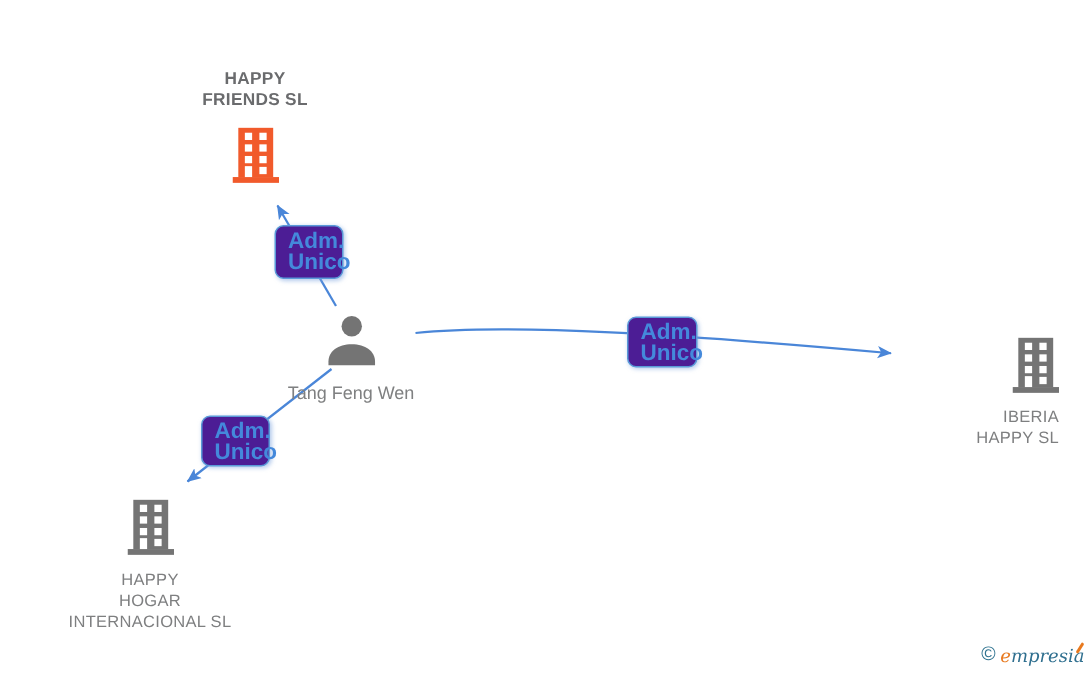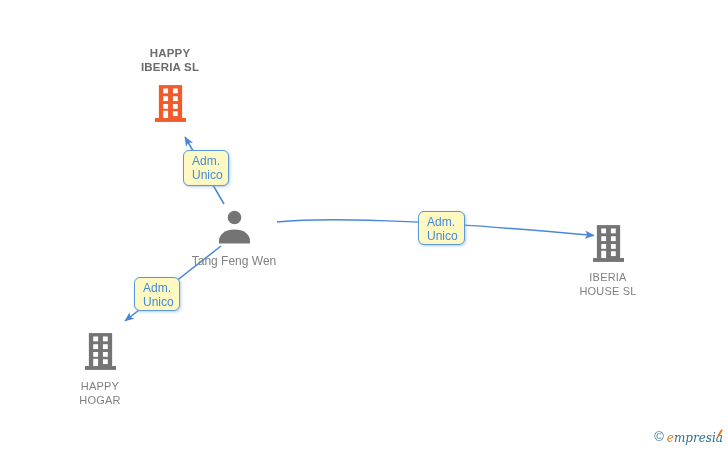--- a/index.html
+++ b/index.html
@@ -61,7 +61,7 @@
   <div class="node" style="left:100px;top:46px;width:140px;">
     <div class="company-label main">
       <div>HAPPY</div>
-      <div>IBERIA SL</div>
+      <div>FRIENDS SL</div>
     </div>
     <div class="icon-wrap" style="margin-top:11px;">
       <svg width="31" height="37" viewBox="0 0 32 38">

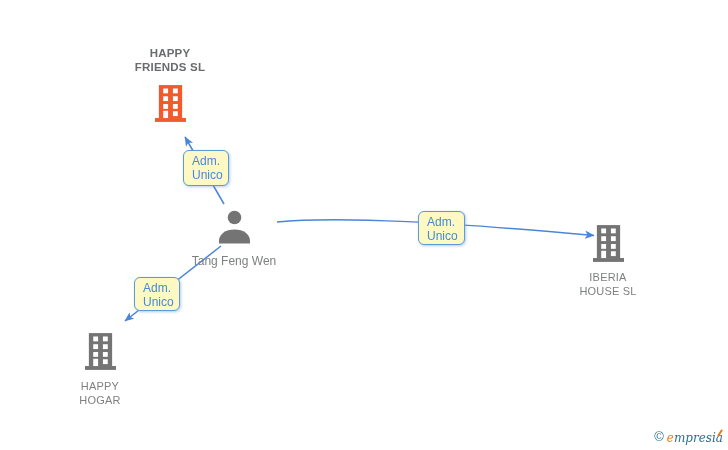--- a/index.html
+++ b/index.html
@@ -20,11 +20,11 @@
     font-size:12px;color:#7f8081;margin-top:6px;white-space:nowrap;text-align:center;
   }
   .rel-label{
-    position:absolute;z-index:3;background:#fef9c3;
+    position:absolute;z-index:3;background:#4c1d95;
     border:1.5px solid #5a9ad8;border-radius:6px;
     box-shadow:1px 1px 3px rgba(120,160,220,.55);
-    color:#4489db;font-size:12px;line-height:14px;
-    padding:3px 4px 2px 8px;text-align:left;
+    color:#4489db;font-size:15px;line-height:14px;
+    padding:3px 4px 2px 8px;text-align:left;font-weight:bold;
   }
   .footer-logo{
     position:absolute;right:5px;bottom:4px;z-index:2;white-space:nowrap;cursor:pointer;

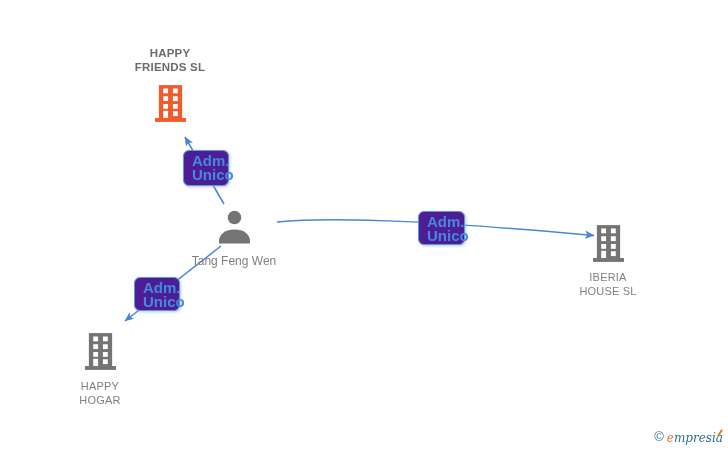--- a/index.html
+++ b/index.html
@@ -89,7 +89,7 @@
     <div class="person-name">Tang Feng Wen</div>
   </div>
 
-  <div class="node" style="left:548px;top:225px;width:120px;">
+  <div class="node" style="left:586px;top:225px;width:120px;text-align:right;">
     <div class="icon-wrap">
       <svg width="31" height="37" viewBox="0 0 32 38">
         <rect x="0" y="34" width="32" height="4" fill="#747474"></rect>

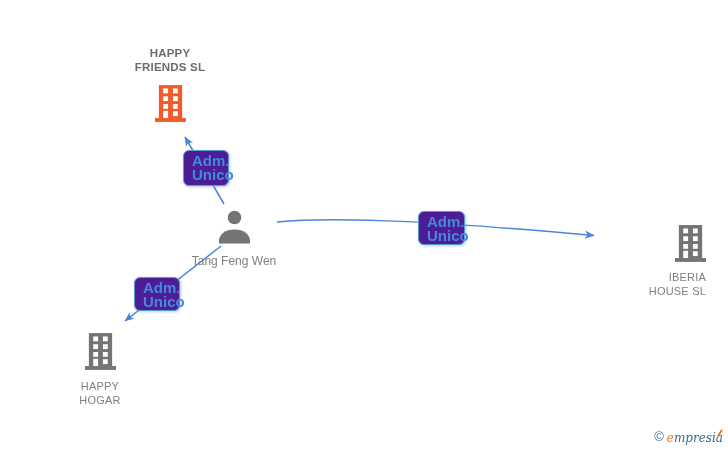--- a/index.html
+++ b/index.html
@@ -106,7 +106,7 @@
     </div>
     <div class="company-label" style="margin-top:4px;">
       <div>IBERIA</div>
-      <div>HOUSE SL</div>
+      <div>HAPPY SL</div>
     </div>
   </div>
 

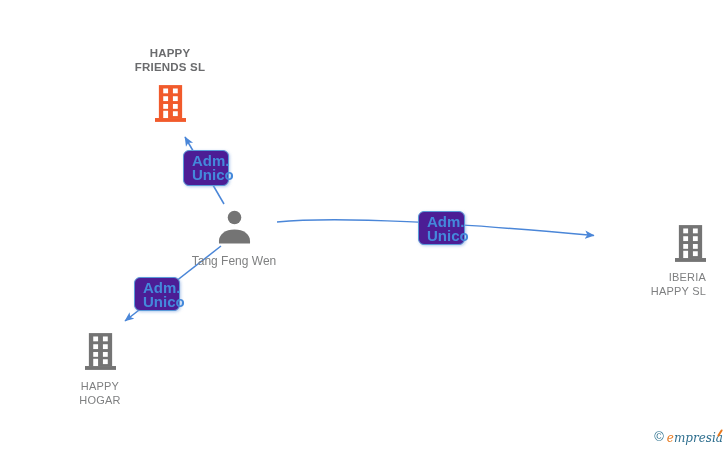--- a/index.html
+++ b/index.html
@@ -128,6 +128,7 @@
     <div class="company-label" style="margin-top:5px;">
       <div>HAPPY</div>
       <div>HOGAR</div>
+      <div>INTERNACIONAL SL</div>
     </div>
   </div>
 

